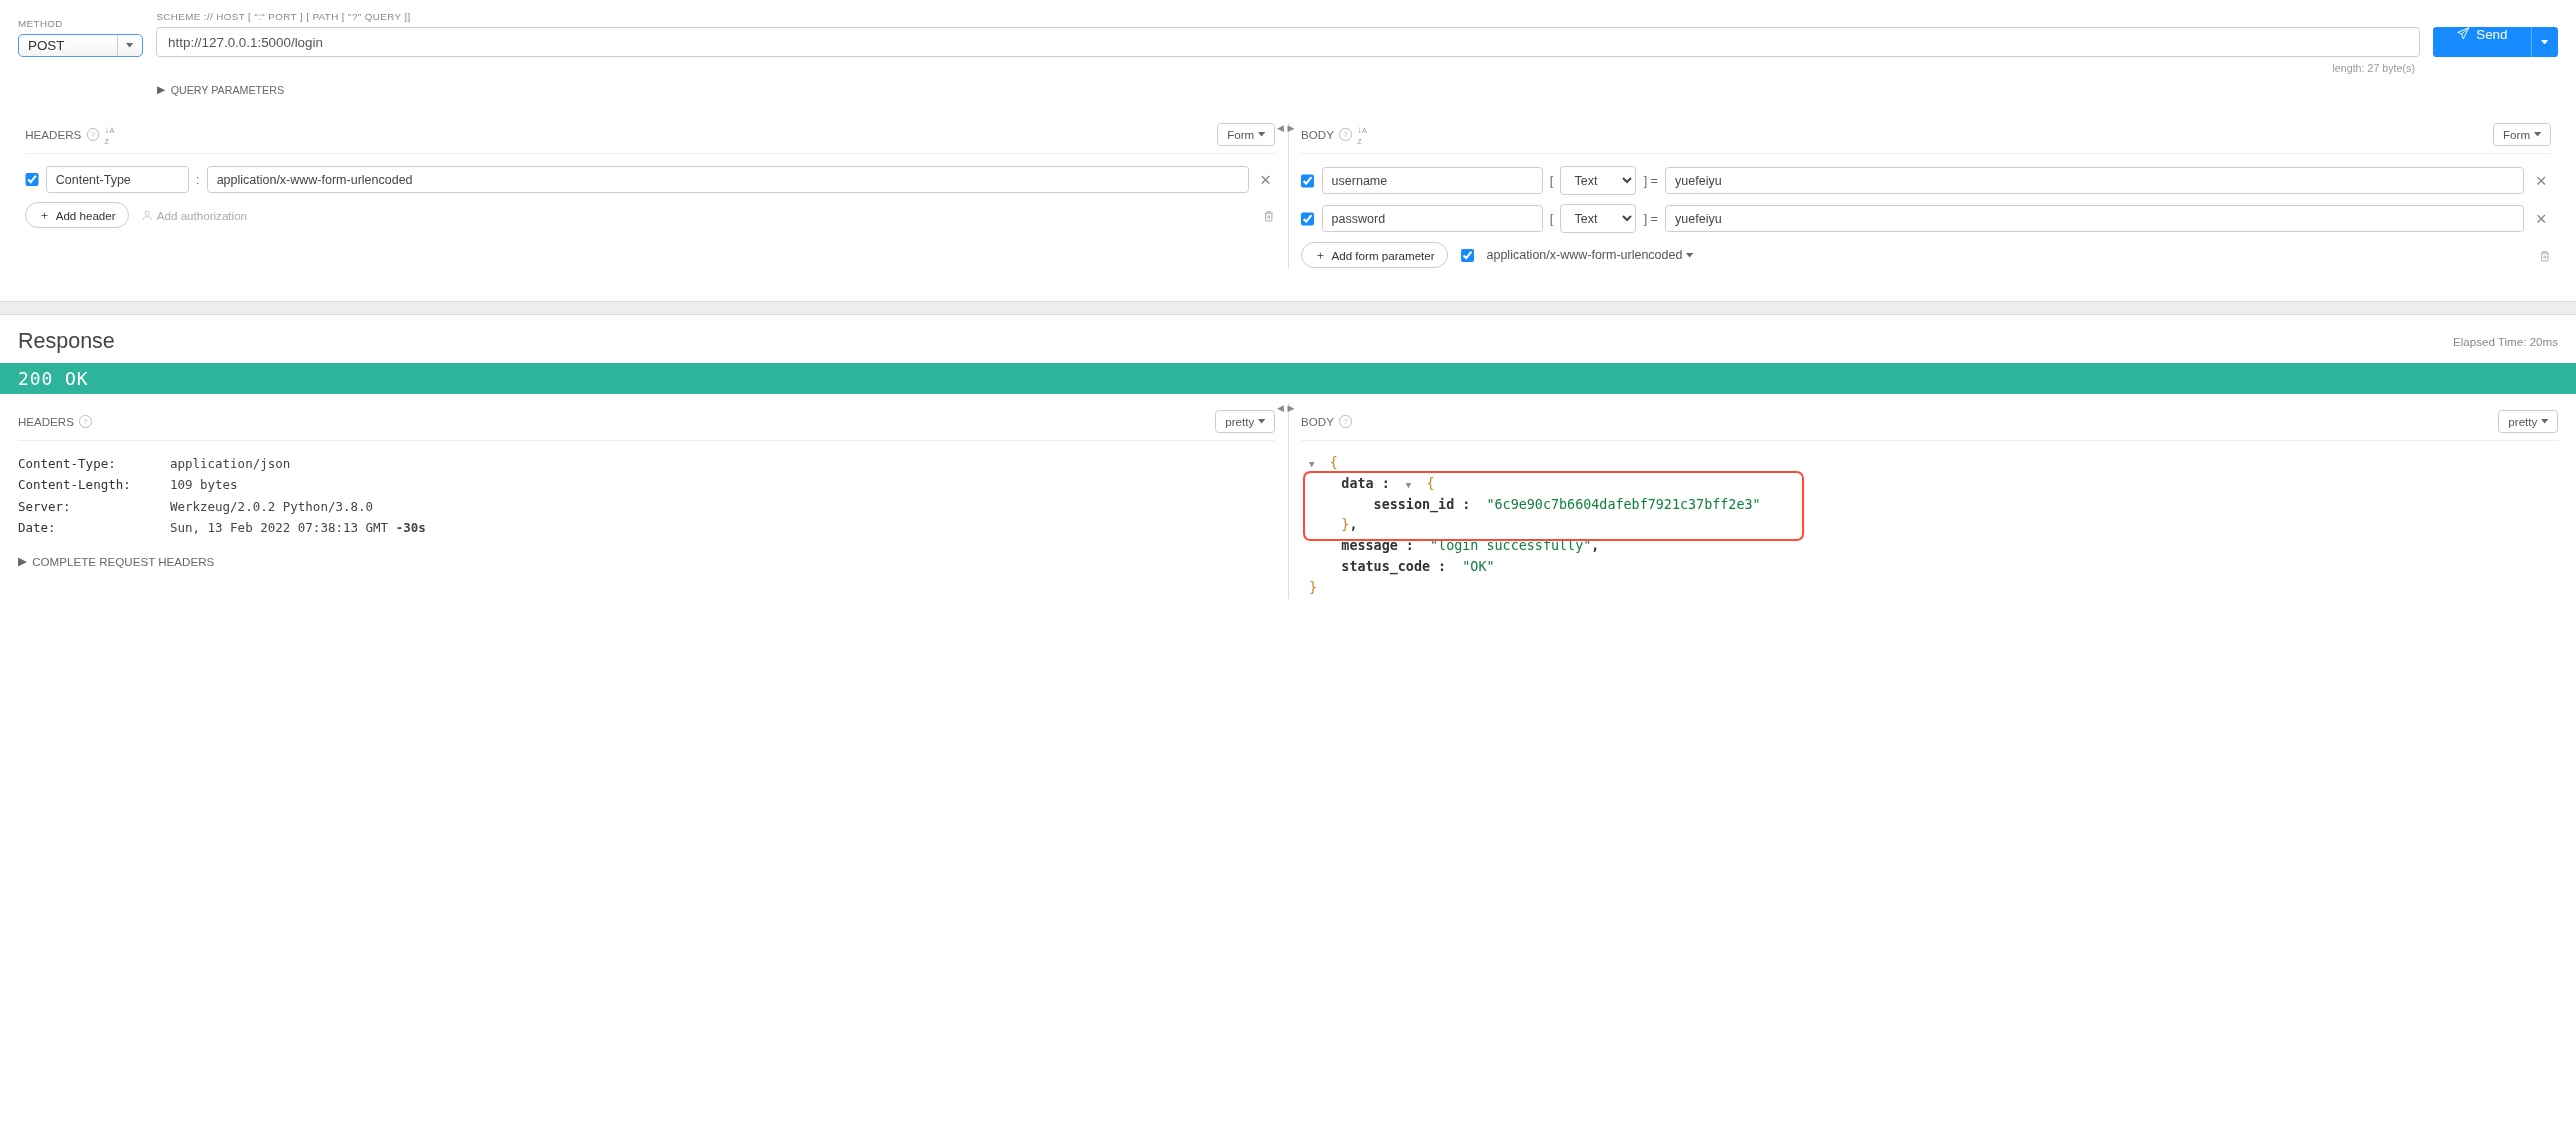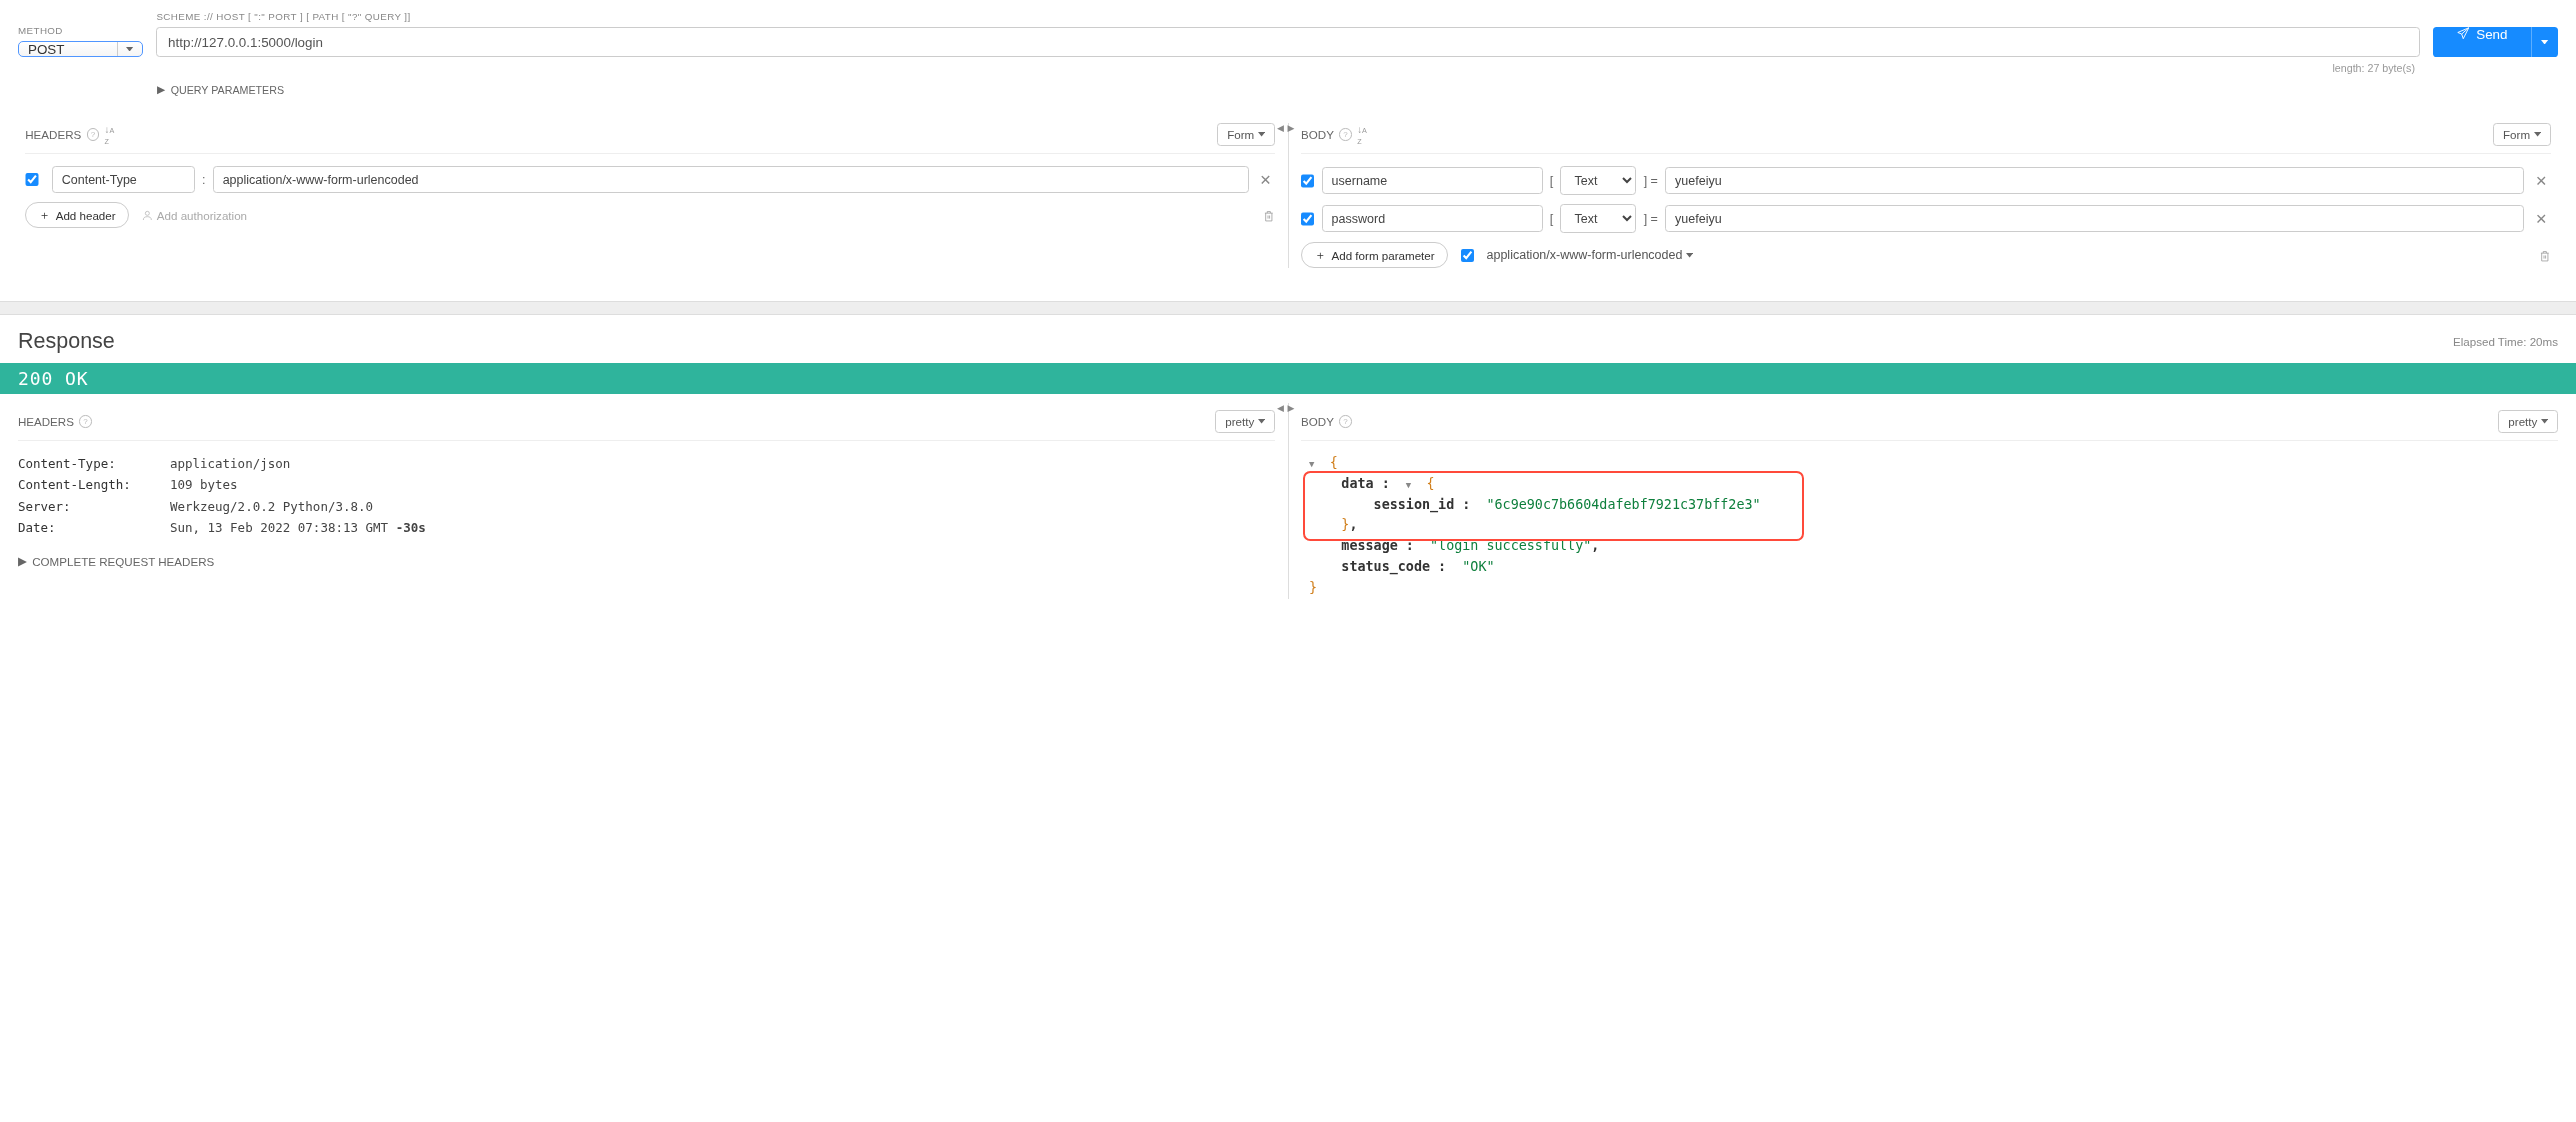--- a/index.html
+++ b/index.html
@@ -8,7 +8,7 @@
 .top-row { display: flex; gap: 13.4px; align-items: flex-end; margin-bottom: 5.4px; }
 .label-small { font-size: 9.8px; color: #888; letter-spacing: 0.4px; margin-bottom: 5.4px; }
 .method-col { width: 125px; }
-.method-select { display: flex; border: 0.9px solid #5096ff; border-radius: 5px; overflow: hidden; height: 16px; background: linear-gradient(#fff,#f5f5f5); }
+.method-select { display: flex; border: 0.9px solid #5096ff; border-radius: 5px; overflow: hidden; height: 23px; background: linear-gradient(#fff,#f5f5f5); }
 .method-select .val { flex: 1; padding: 5.4px 9px; font-size: 13.4px; display:flex; align-items:center; }
 .method-select .caret { width: 25px; border-left: 0.9px solid #ccc; display: flex; align-items: center; justify-content: center; color: #666; }
 .url-col { flex: 1; }

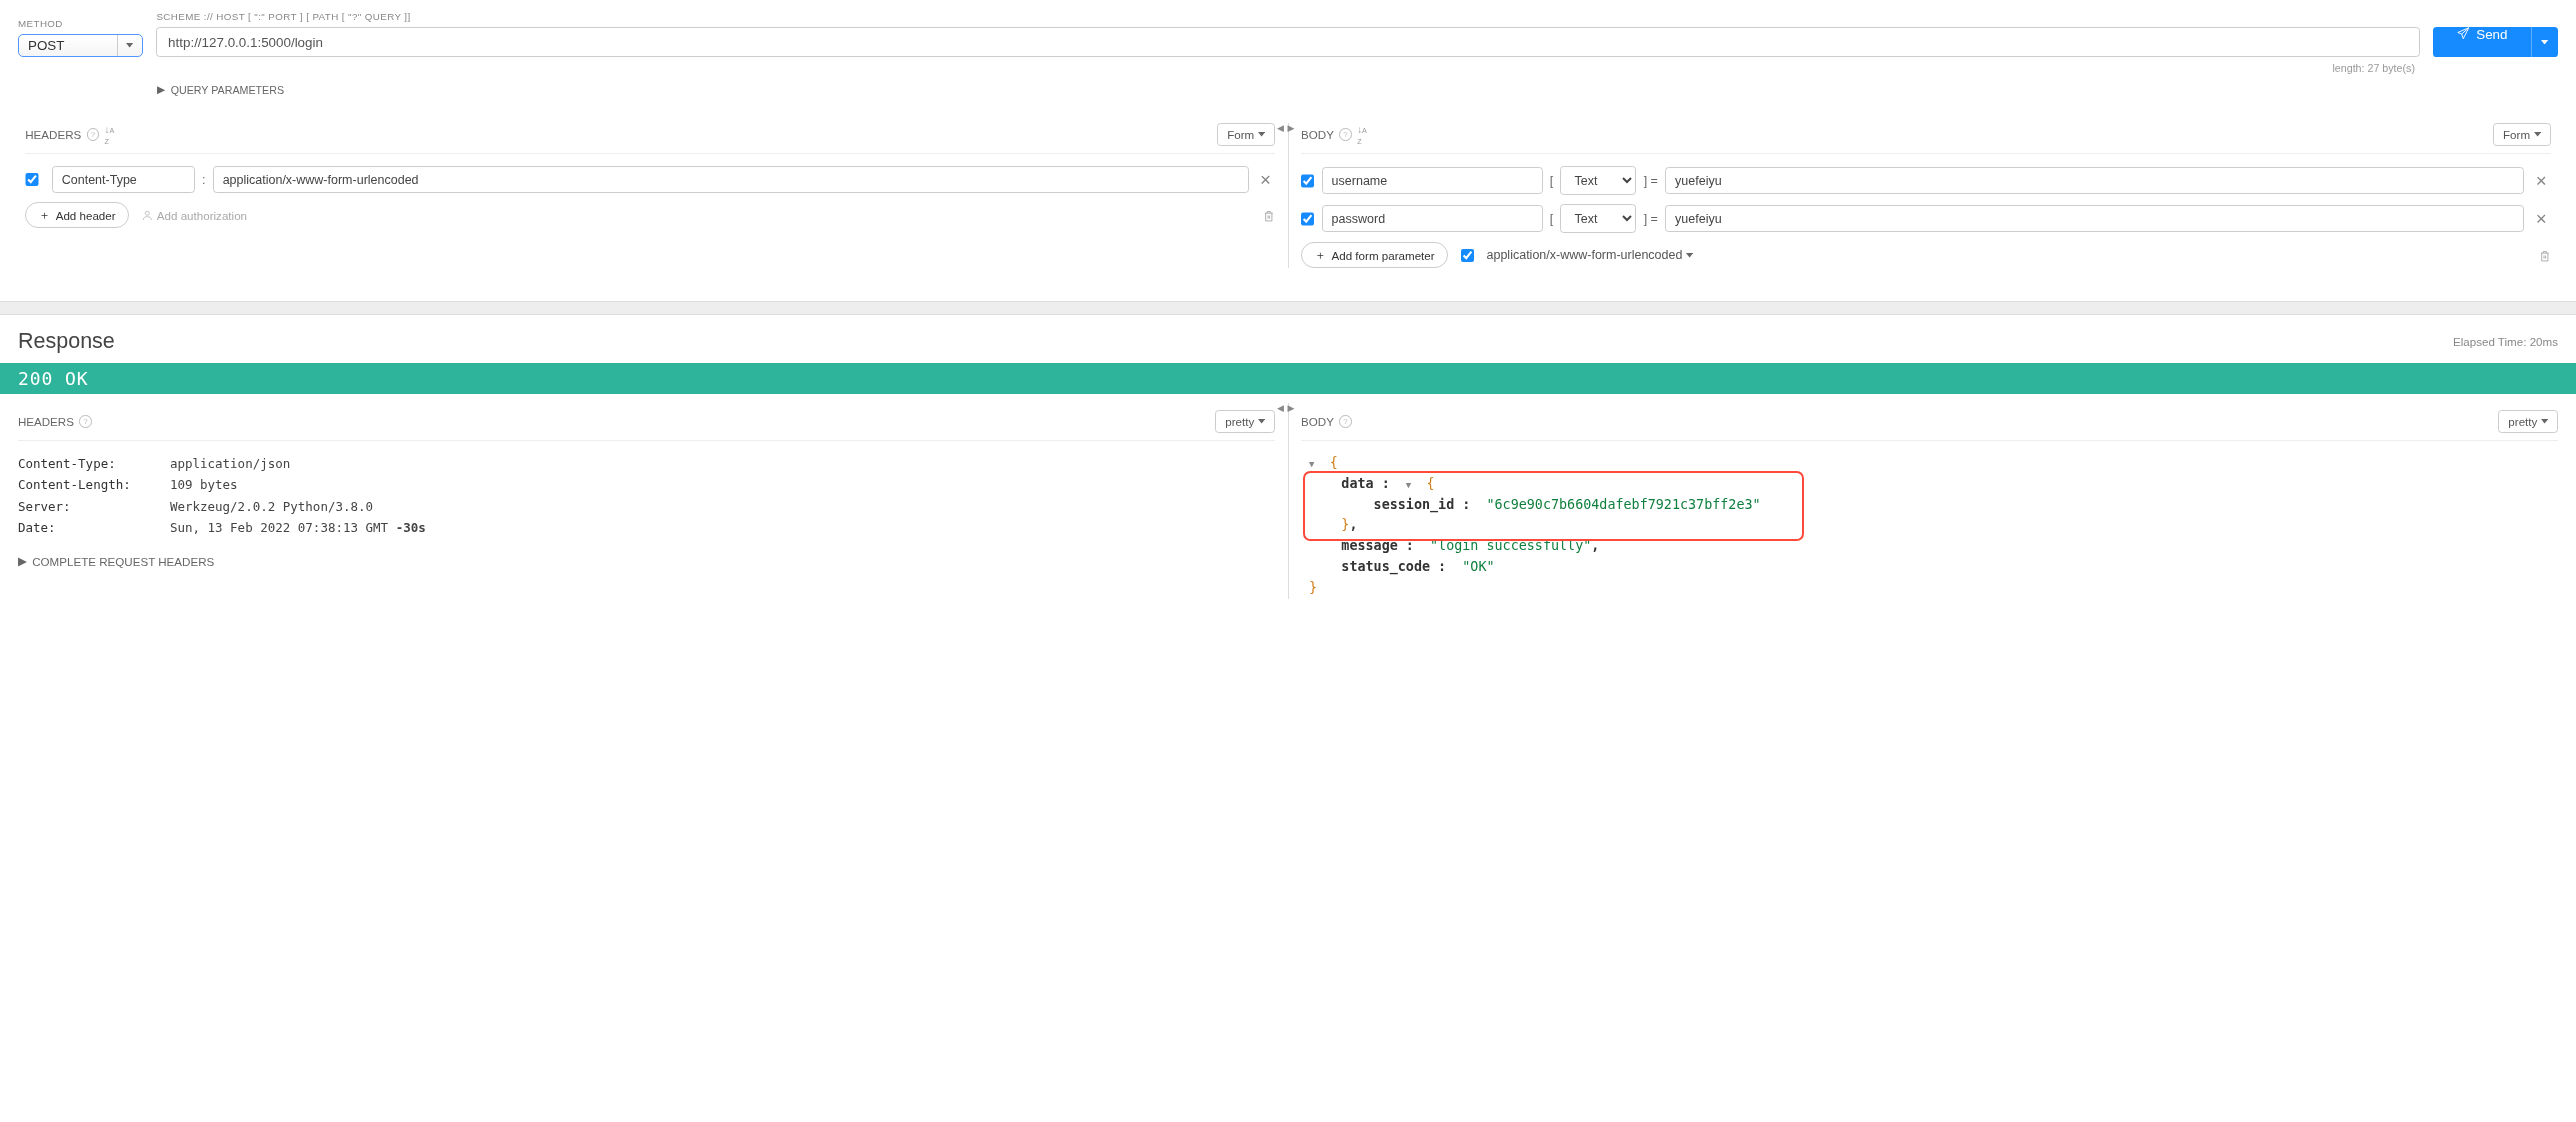--- a/index.html
+++ b/index.html
@@ -29,7 +29,7 @@
 .row-item { display: flex; align-items: center; gap: 7.2px; margin-bottom: 9px; }
 .chk { width: 13.4px; height: 13.4px; accent-color: #168bff; }
 .input-box { border: 0.9px solid #ccc; border-radius: 3.6px; padding: 5.4px 9px; font-size: 12.5px; color: #444; background: #fff; }
-.header-name { width: 143px; margin-left: 6px; }
+.header-name { width: 143px; }
 .header-val { flex: 1; }
 .sep { color: #666; }
 .del-x { color: #888; font-size: 14.3px; cursor: pointer; padding: 0 3.6px; }

